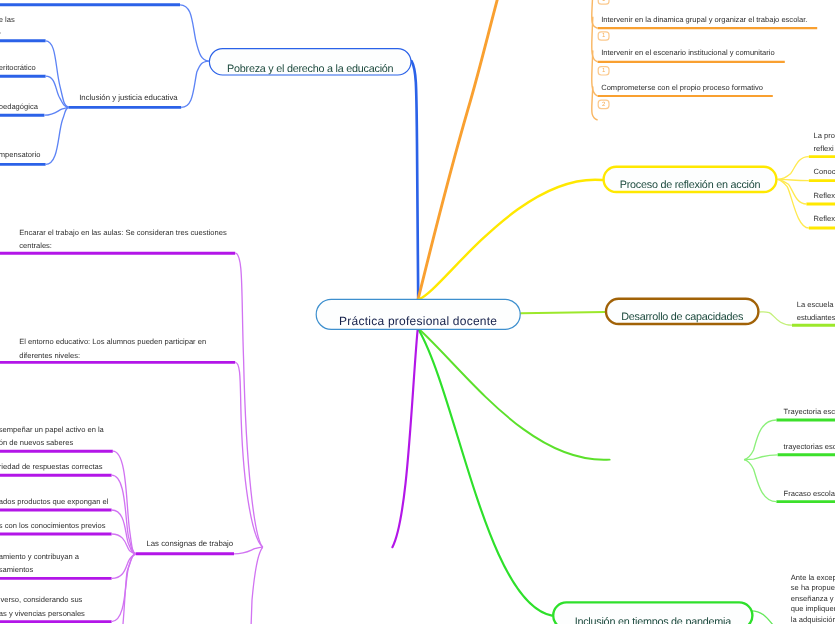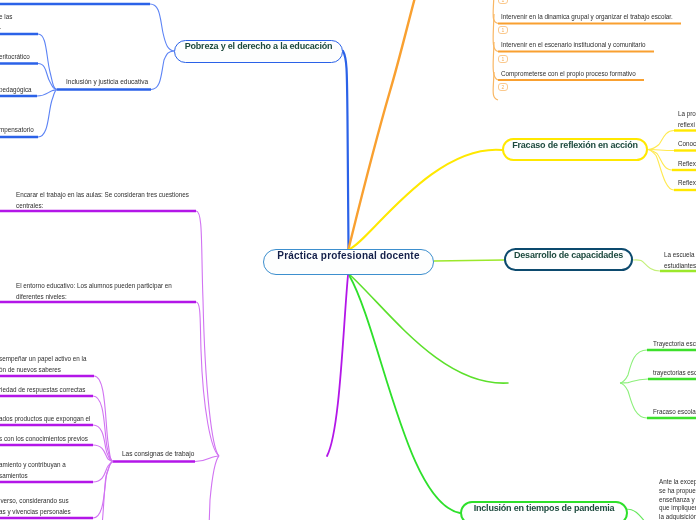--- a/index.html
+++ b/index.html
@@ -7,8 +7,8 @@
   body{width:696px;height:520px;overflow:hidden;font-family:"Liberation Sans",sans-serif;}
   #map{position:relative;width:696px;height:520px;background:#fff;overflow:hidden;}
   svg#links{position:absolute;left:0;top:0;width:696px;height:520px;}
-  .node{position:absolute;box-sizing:border-box;display:flex;align-items:flex-start;justify-content:center;
-        background:#fdfefe;font-weight:bold;white-space:nowrap;color:#1d4a3e;
+  .node{position:absolute;box-sizing:border-box;display:flex;align-items:flex-end;justify-content:center;
+        background:#fdfefe;font-weight:normal;white-space:nowrap;color:#1d4a3e;
         font-size:9px;letter-spacing:-0.2px;border-radius:999px;border:1.6px solid #000;}
   .central{color:#15204a;border-color:#3d8fce;font-size:10px;letter-spacing:0.2px;}
   .leaf{position:absolute;white-space:pre;color:#2e2e2e;font-size:6.3px;line-height:11px;}

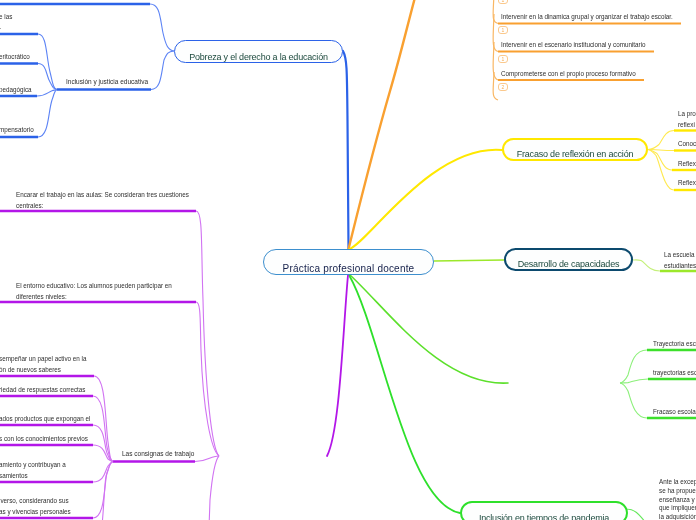--- a/index.html
+++ b/index.html
@@ -172,7 +172,7 @@
   </div>
 
   <div class="node" style="left:502px;top:138px;width:146px;height:23px;border:2.2px solid #ffe800;">
-    <span>Fracaso de reflexión en acción</span>
+    <span>Proceso de reflexión en acción</span>
   </div>
 
   <div class="node" style="left:504px;top:248px;width:129px;height:23px;border:2px solid #0c4a6e;">

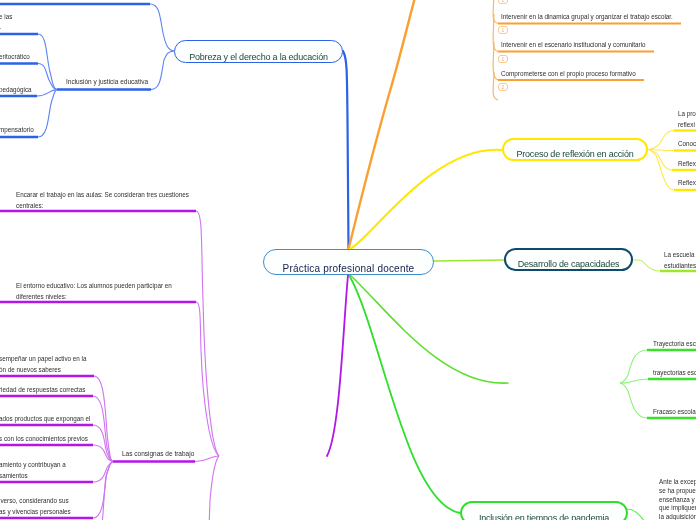--- a/index.html
+++ b/index.html
@@ -175,7 +175,7 @@
     <span>Proceso de reflexión en acción</span>
   </div>
 
-  <div class="node" style="left:504px;top:248px;width:129px;height:23px;border:2px solid #0c4a6e;">
+  <div class="node" style="left:504px;top:248px;width:129px;height:23px;border:2px solid #a16207;">
     <span>Desarrollo de capacidades</span>
   </div>
 

